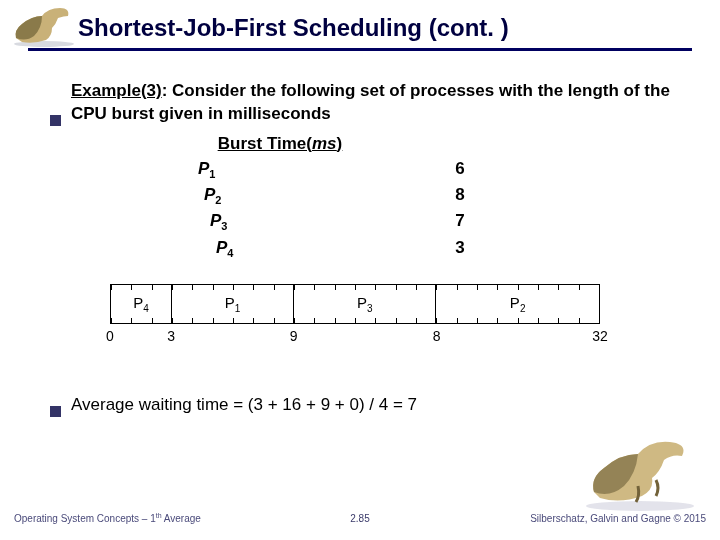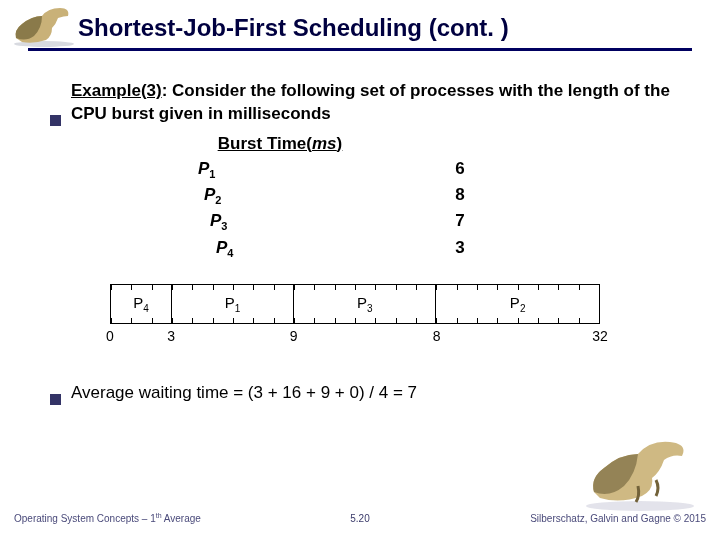--- a/index.html
+++ b/index.html
@@ -119,7 +119,7 @@
   }
   .gval { position: absolute; top: 4px; transform: translateX(-50%); }
   .avg-line {
-    margin-top: 36px;
+    margin-top: 48px;
   }
   .footer-left {
     position: absolute;

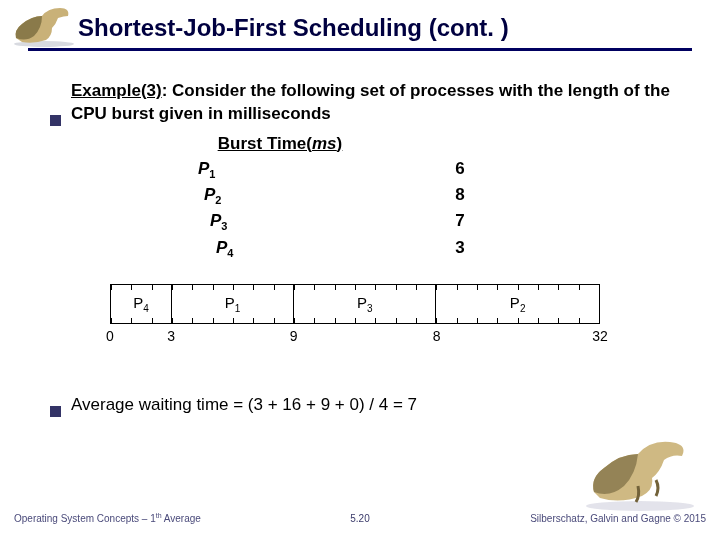--- a/index.html
+++ b/index.html
@@ -296,7 +296,7 @@
 <div class="footer-left">
   <span>Operating System Concepts – 1</span><span class="sup">th</span><span> Average</span>
 </div>
-<div class="footer-center">5.20</div>
+<div class="footer-center">2.85</div>
 <div class="footer-right">Silberschatz, Galvin and Gagne © 2015</div>
 
 </body></html>

